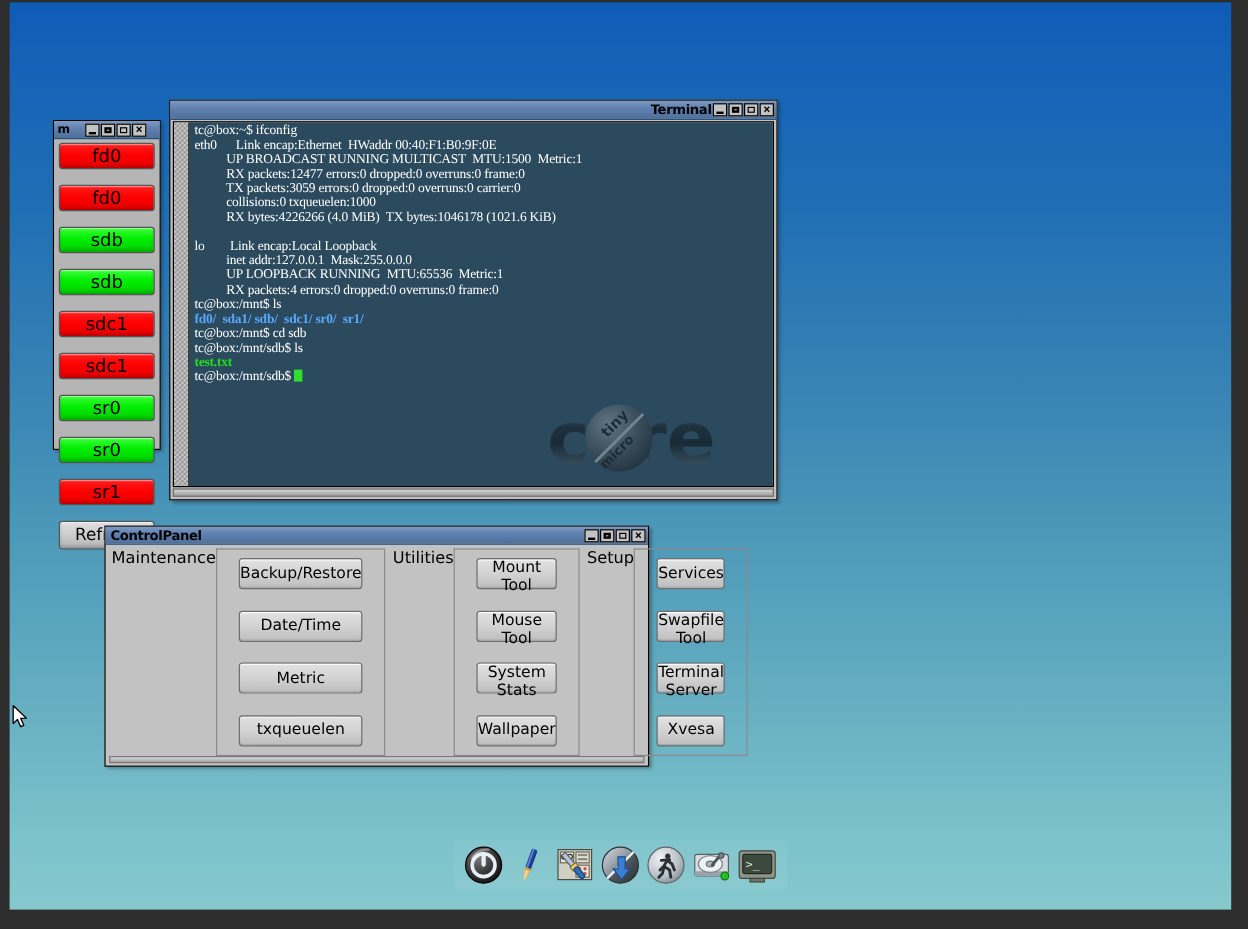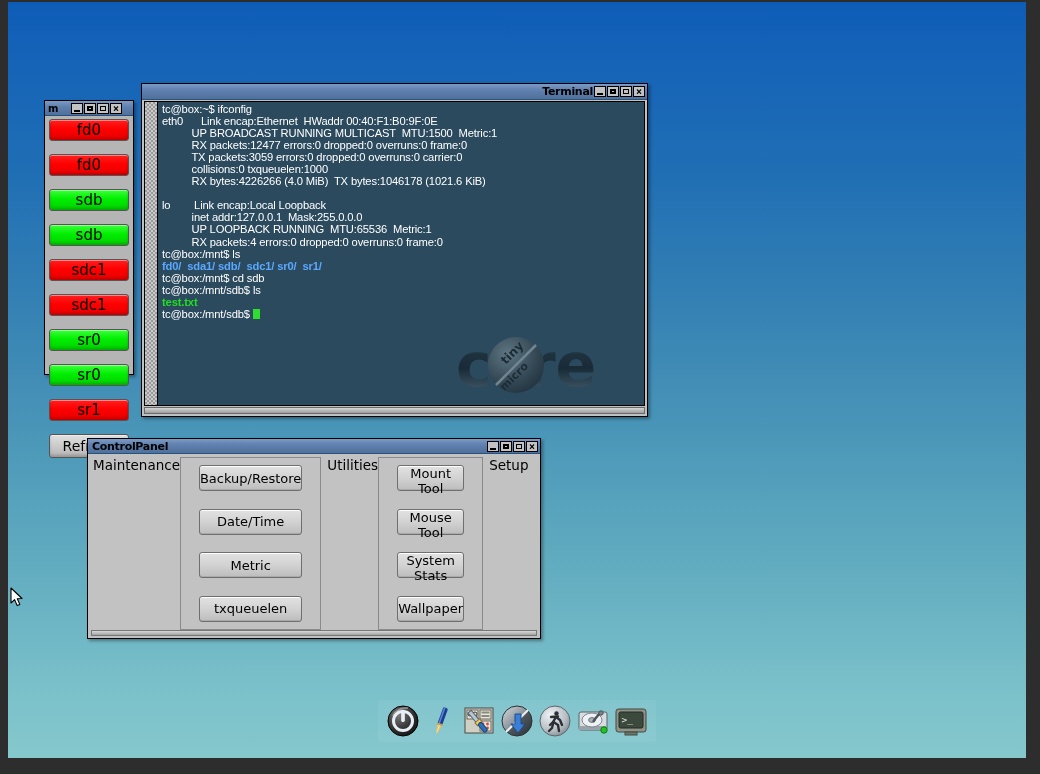--- a/index.html
+++ b/index.html
@@ -109,7 +109,7 @@
   }
   #term-text {
     position: relative; z-index: 2;
-    font-family: Liberation Sans, sans-serif;
+    font-family: Liberation Serif, serif;
     font-size: 11.2px; line-height: 12.05px;
     color: #ffffff;
     padding: 1px 0 0 4px;

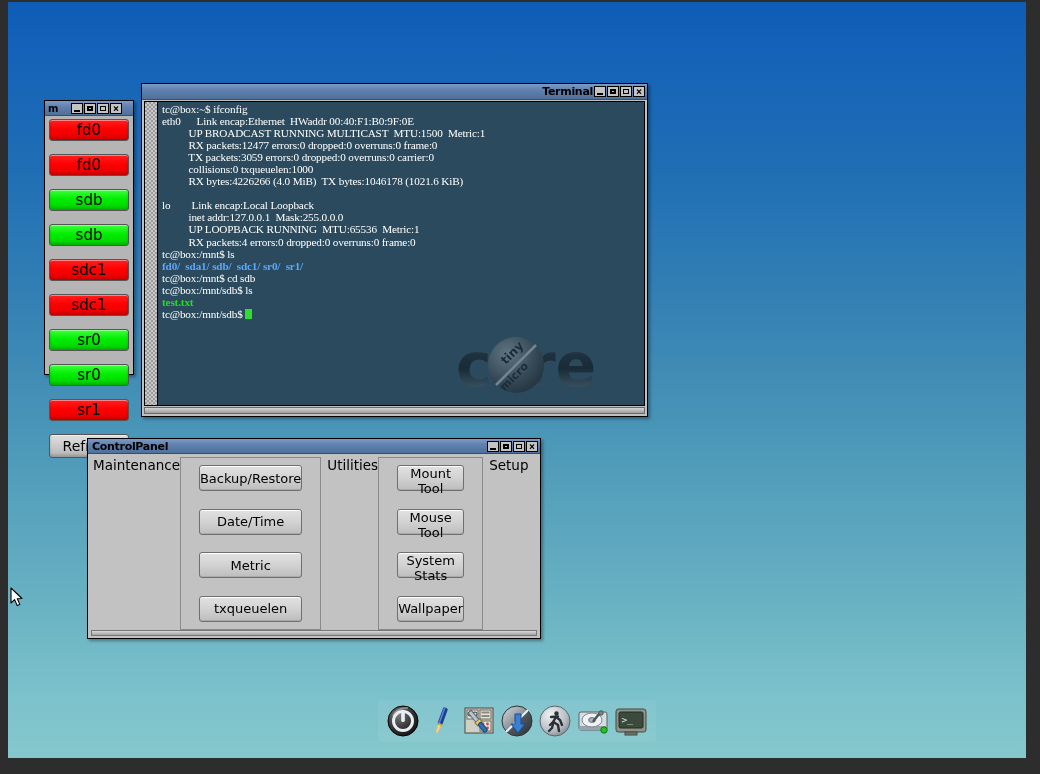--- a/index.html
+++ b/index.html
@@ -295,6 +295,12 @@
             </div>
             <div class="cp-col">
               <div class="cp-col-head">Setup</div>
+              <div class="cp-group">
+                <button class="cp-btn">Services</button>
+                <button class="cp-btn">Swapfile Tool</button>
+                <button class="cp-btn">Terminal Server</button>
+                <button class="cp-btn">Xvesa</button>
+              </div>
             </div>
           </div>
       </div>

